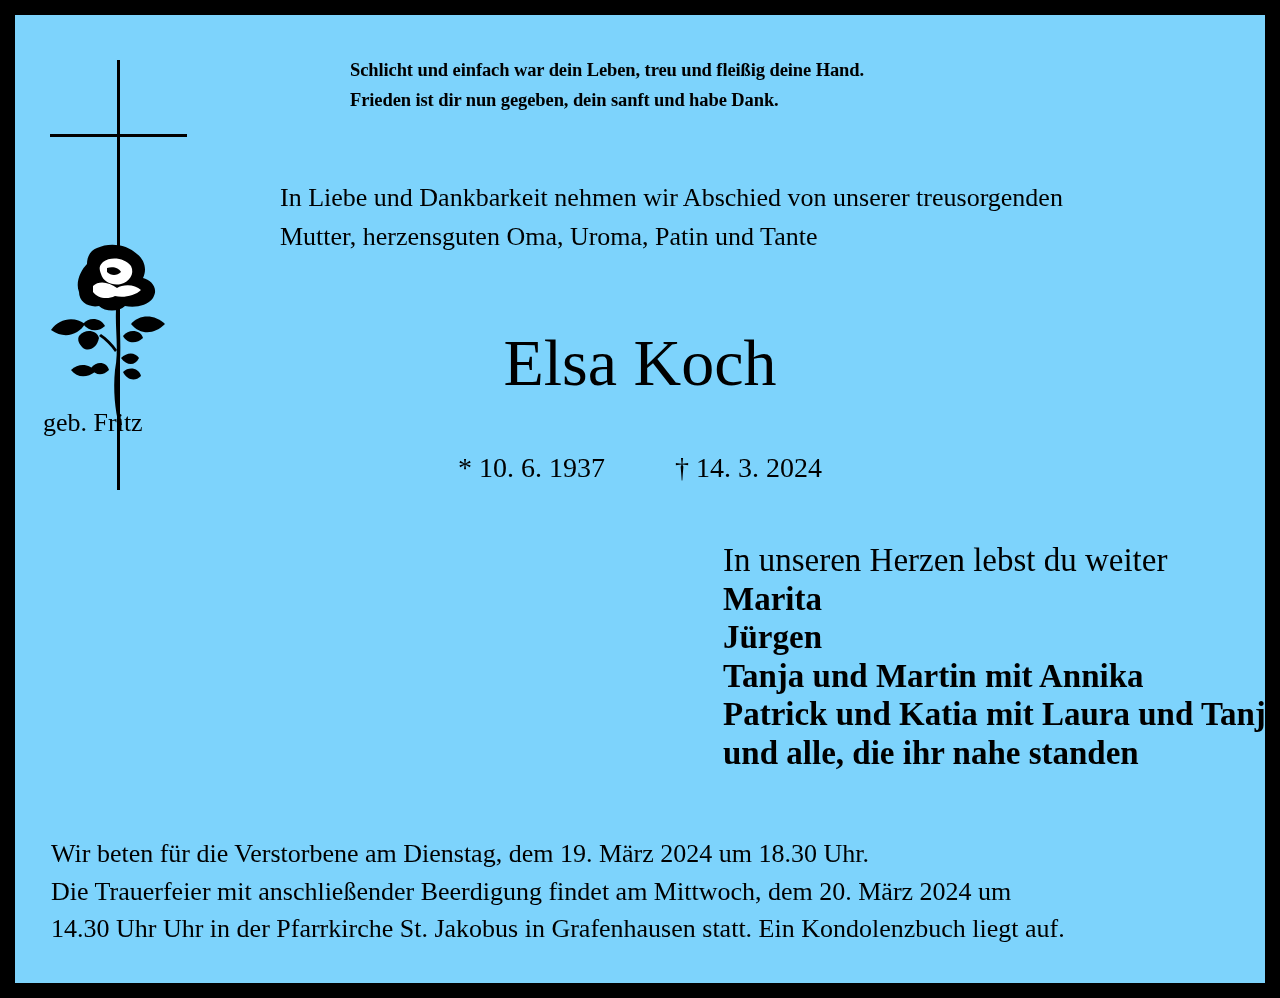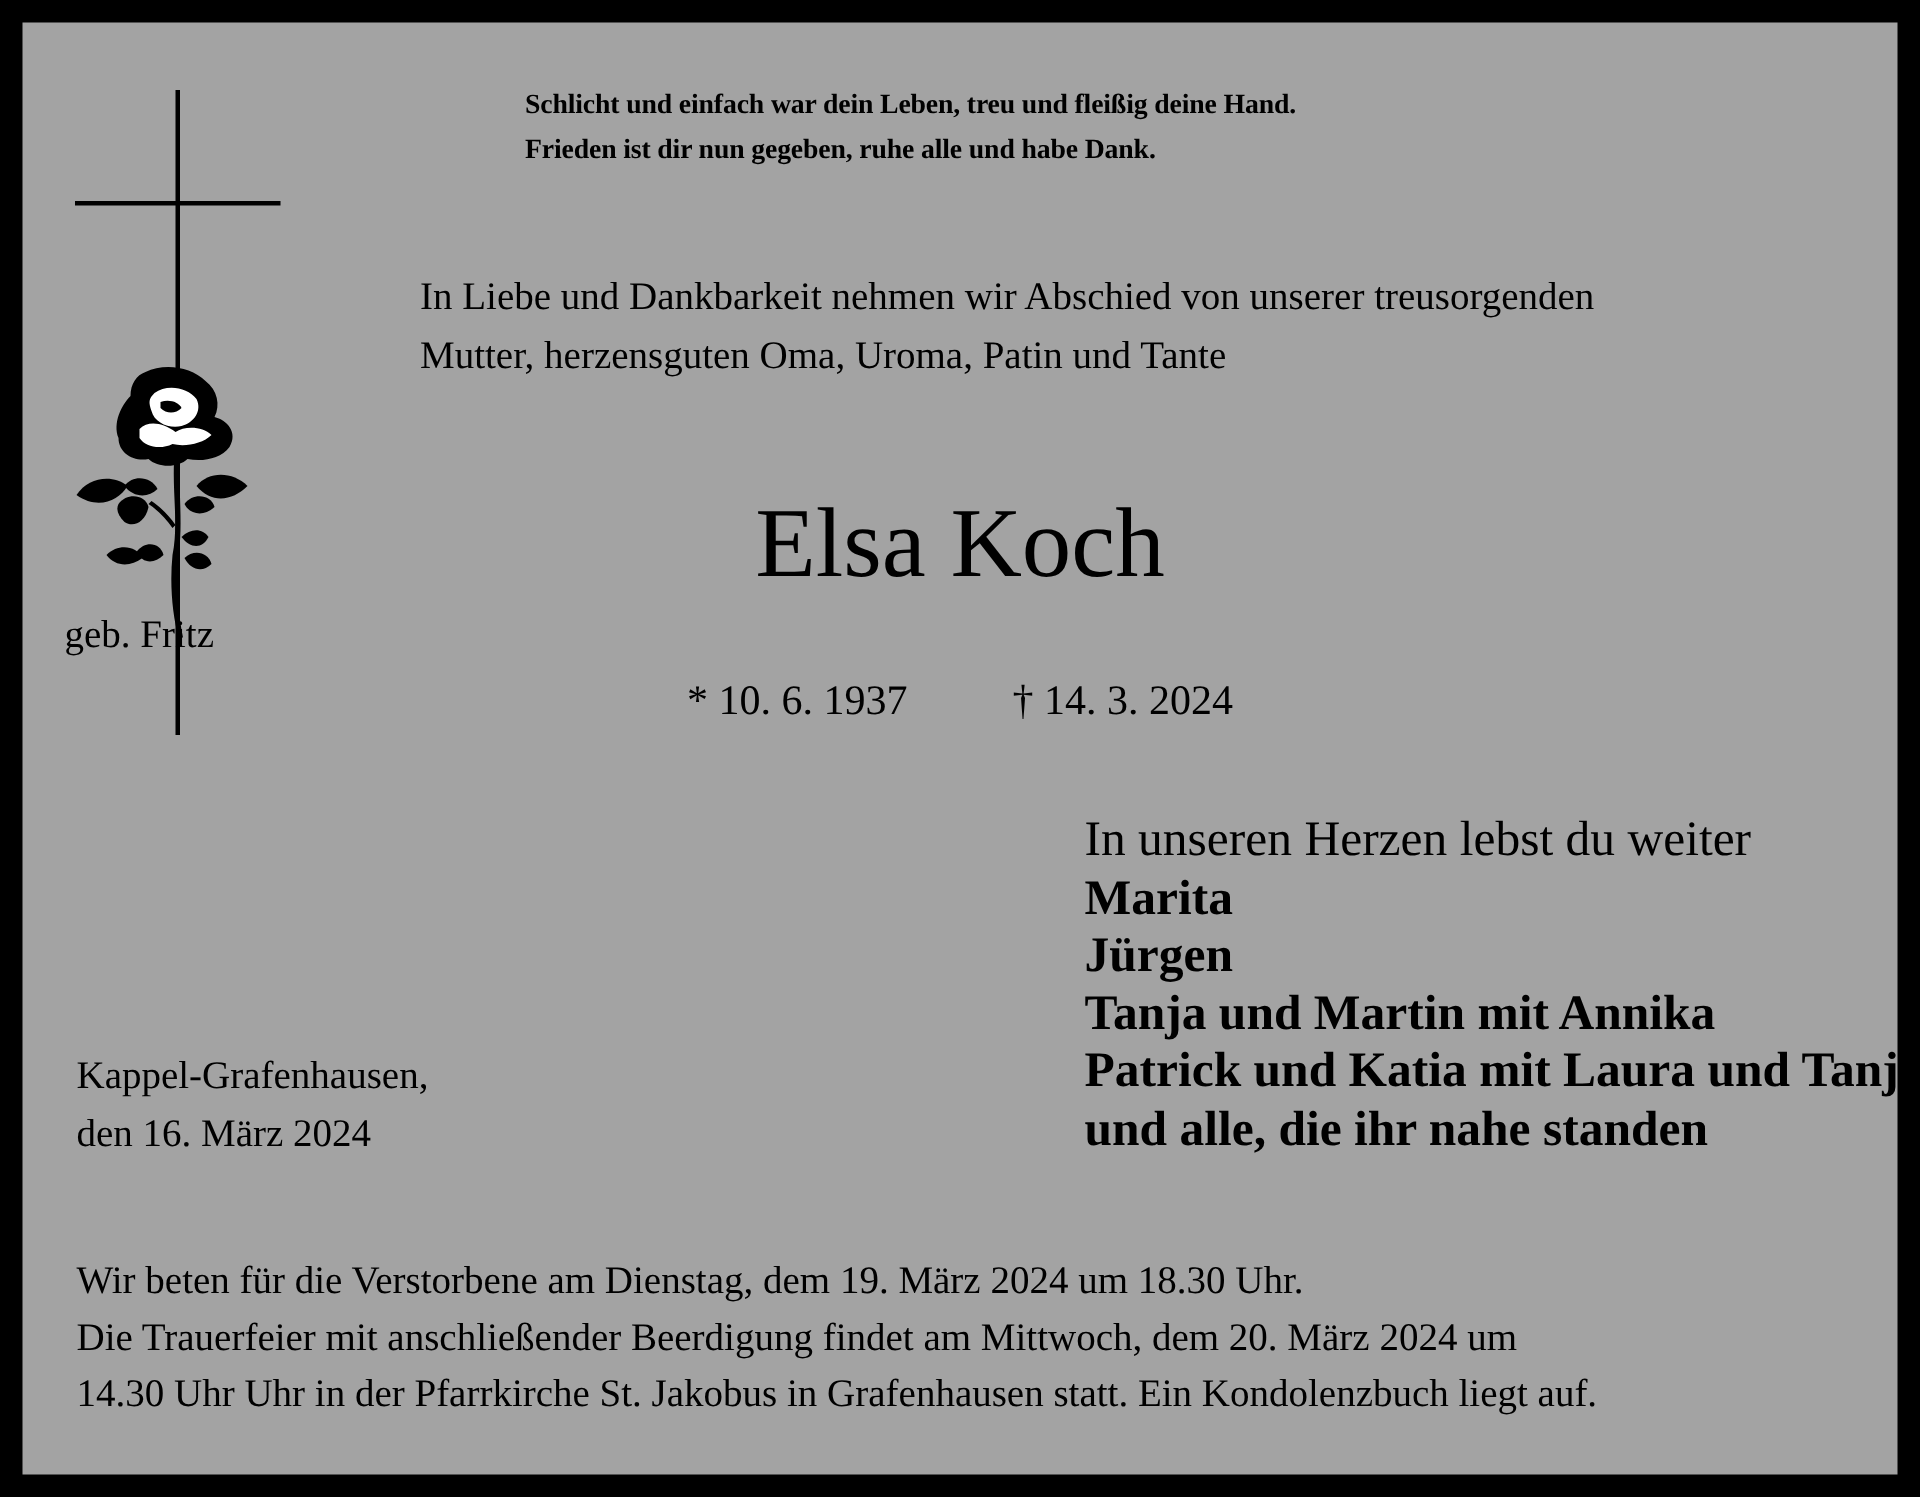--- a/index.html
+++ b/index.html
@@ -19,7 +19,7 @@
       top: 15px;
       width: 1250px;
       height: 968px;
-      background: #a3a3a3;
+      background: #7dd3fc;
       color: #000000;
       font-family: "DejaVu Serif", "Liberation Serif", serif;
     }

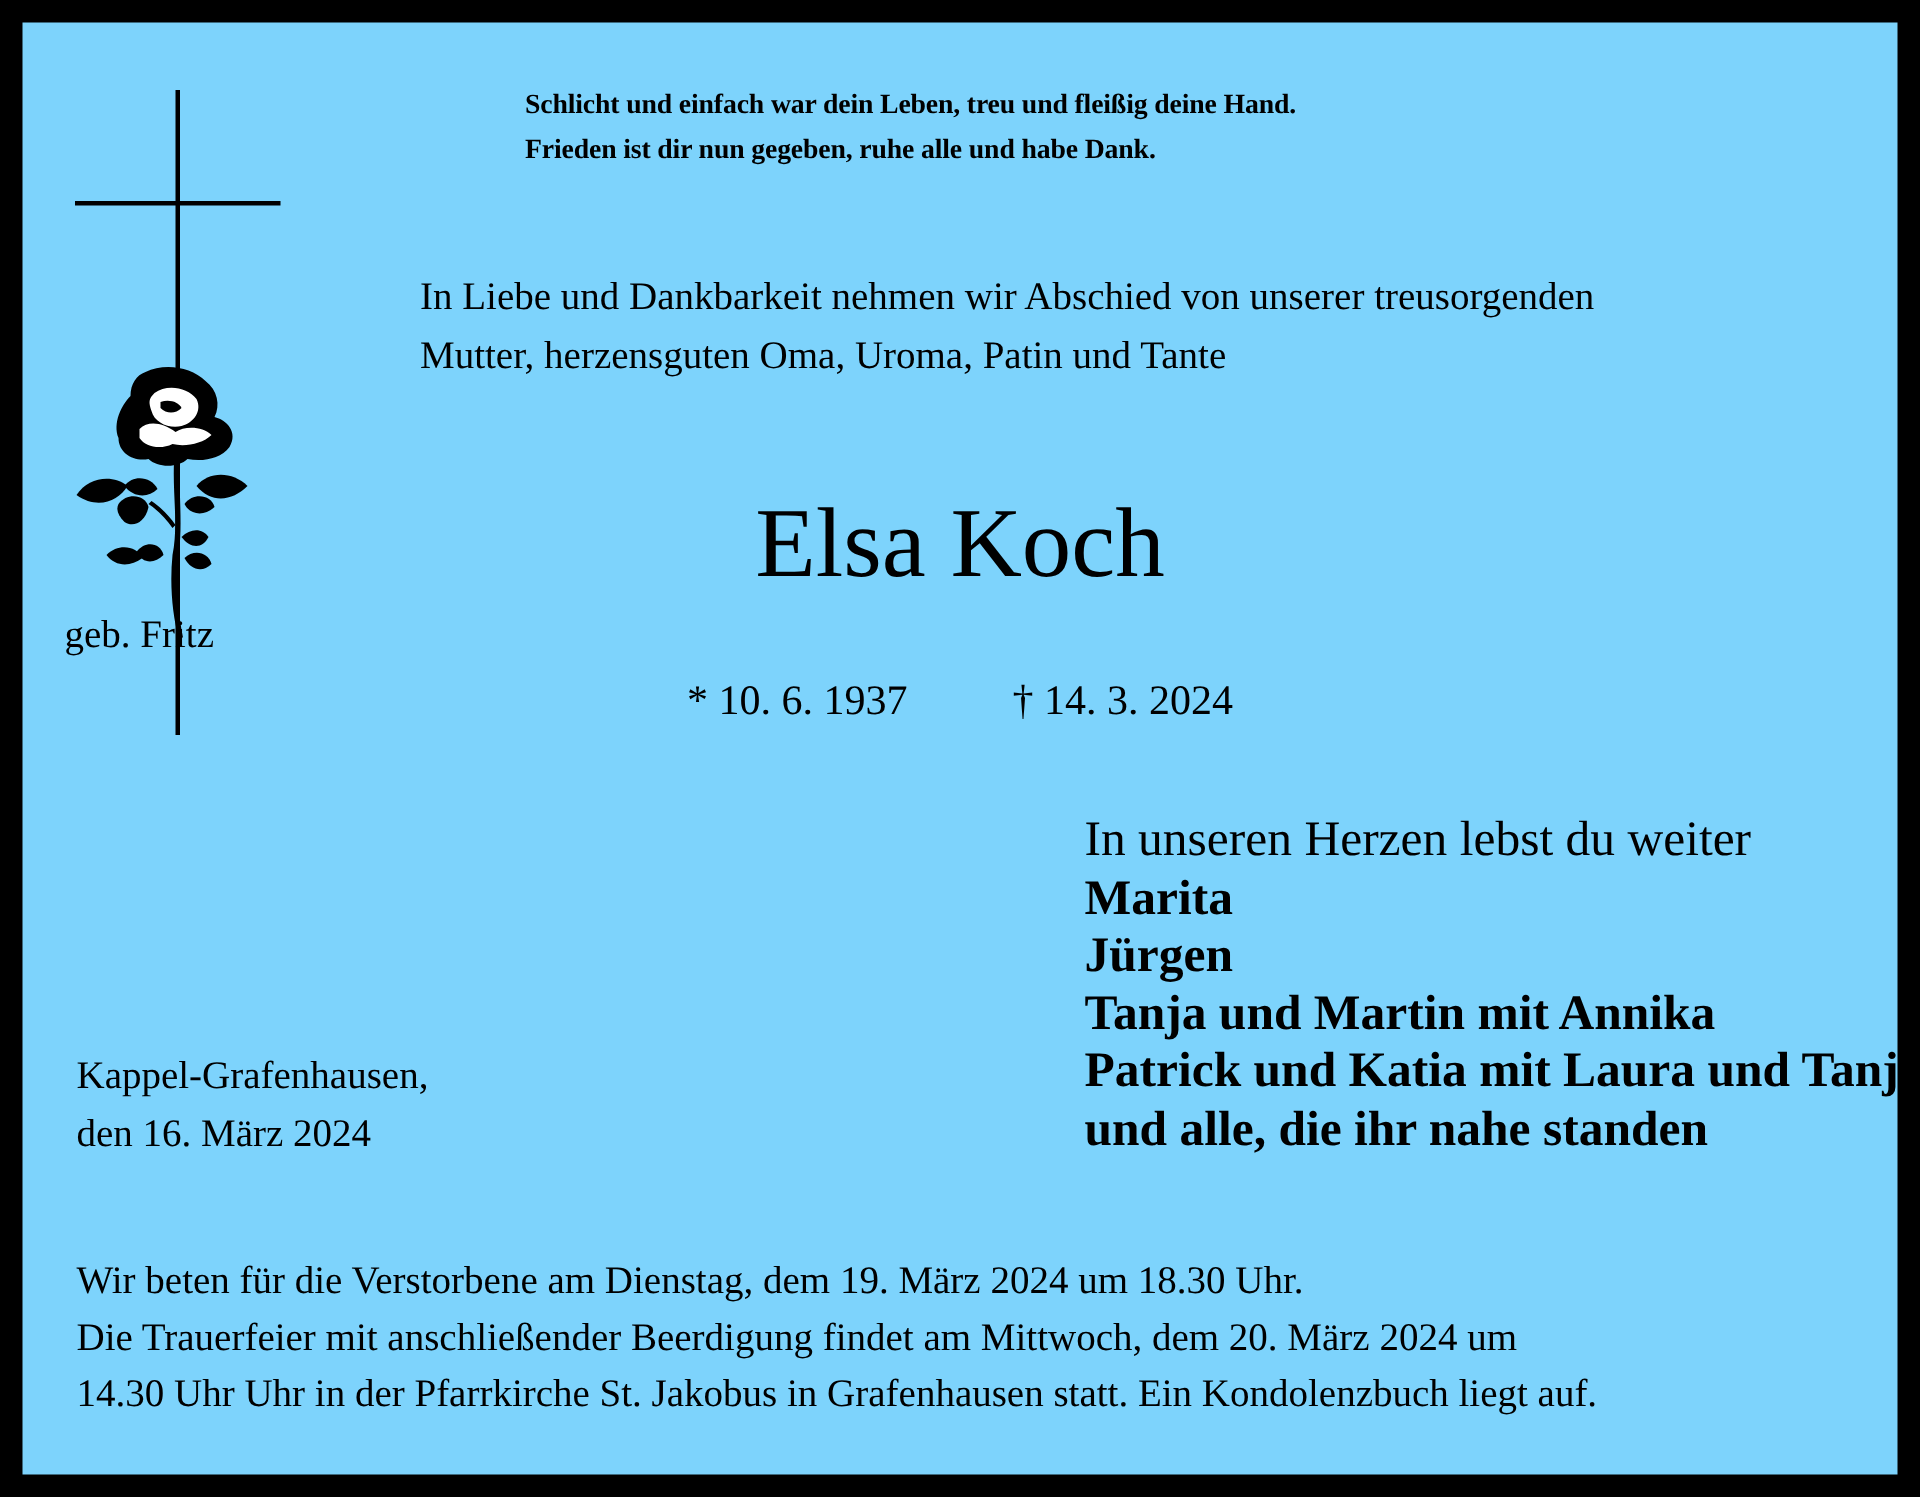--- a/index.html
+++ b/index.html
@@ -151,7 +151,7 @@
 
   <div class="abs motto">
     <div>Schlicht und einfach war dein Leben, treu und fleißig deine Hand.</div>
-    <div>Frieden ist dir nun gegeben, ruhe alle und habe Dank.</div>
+    <div>Frieden ist dir nun gegeben, dein sanft und habe Dank.</div>
   </div>
 
   <div class="abs intro">

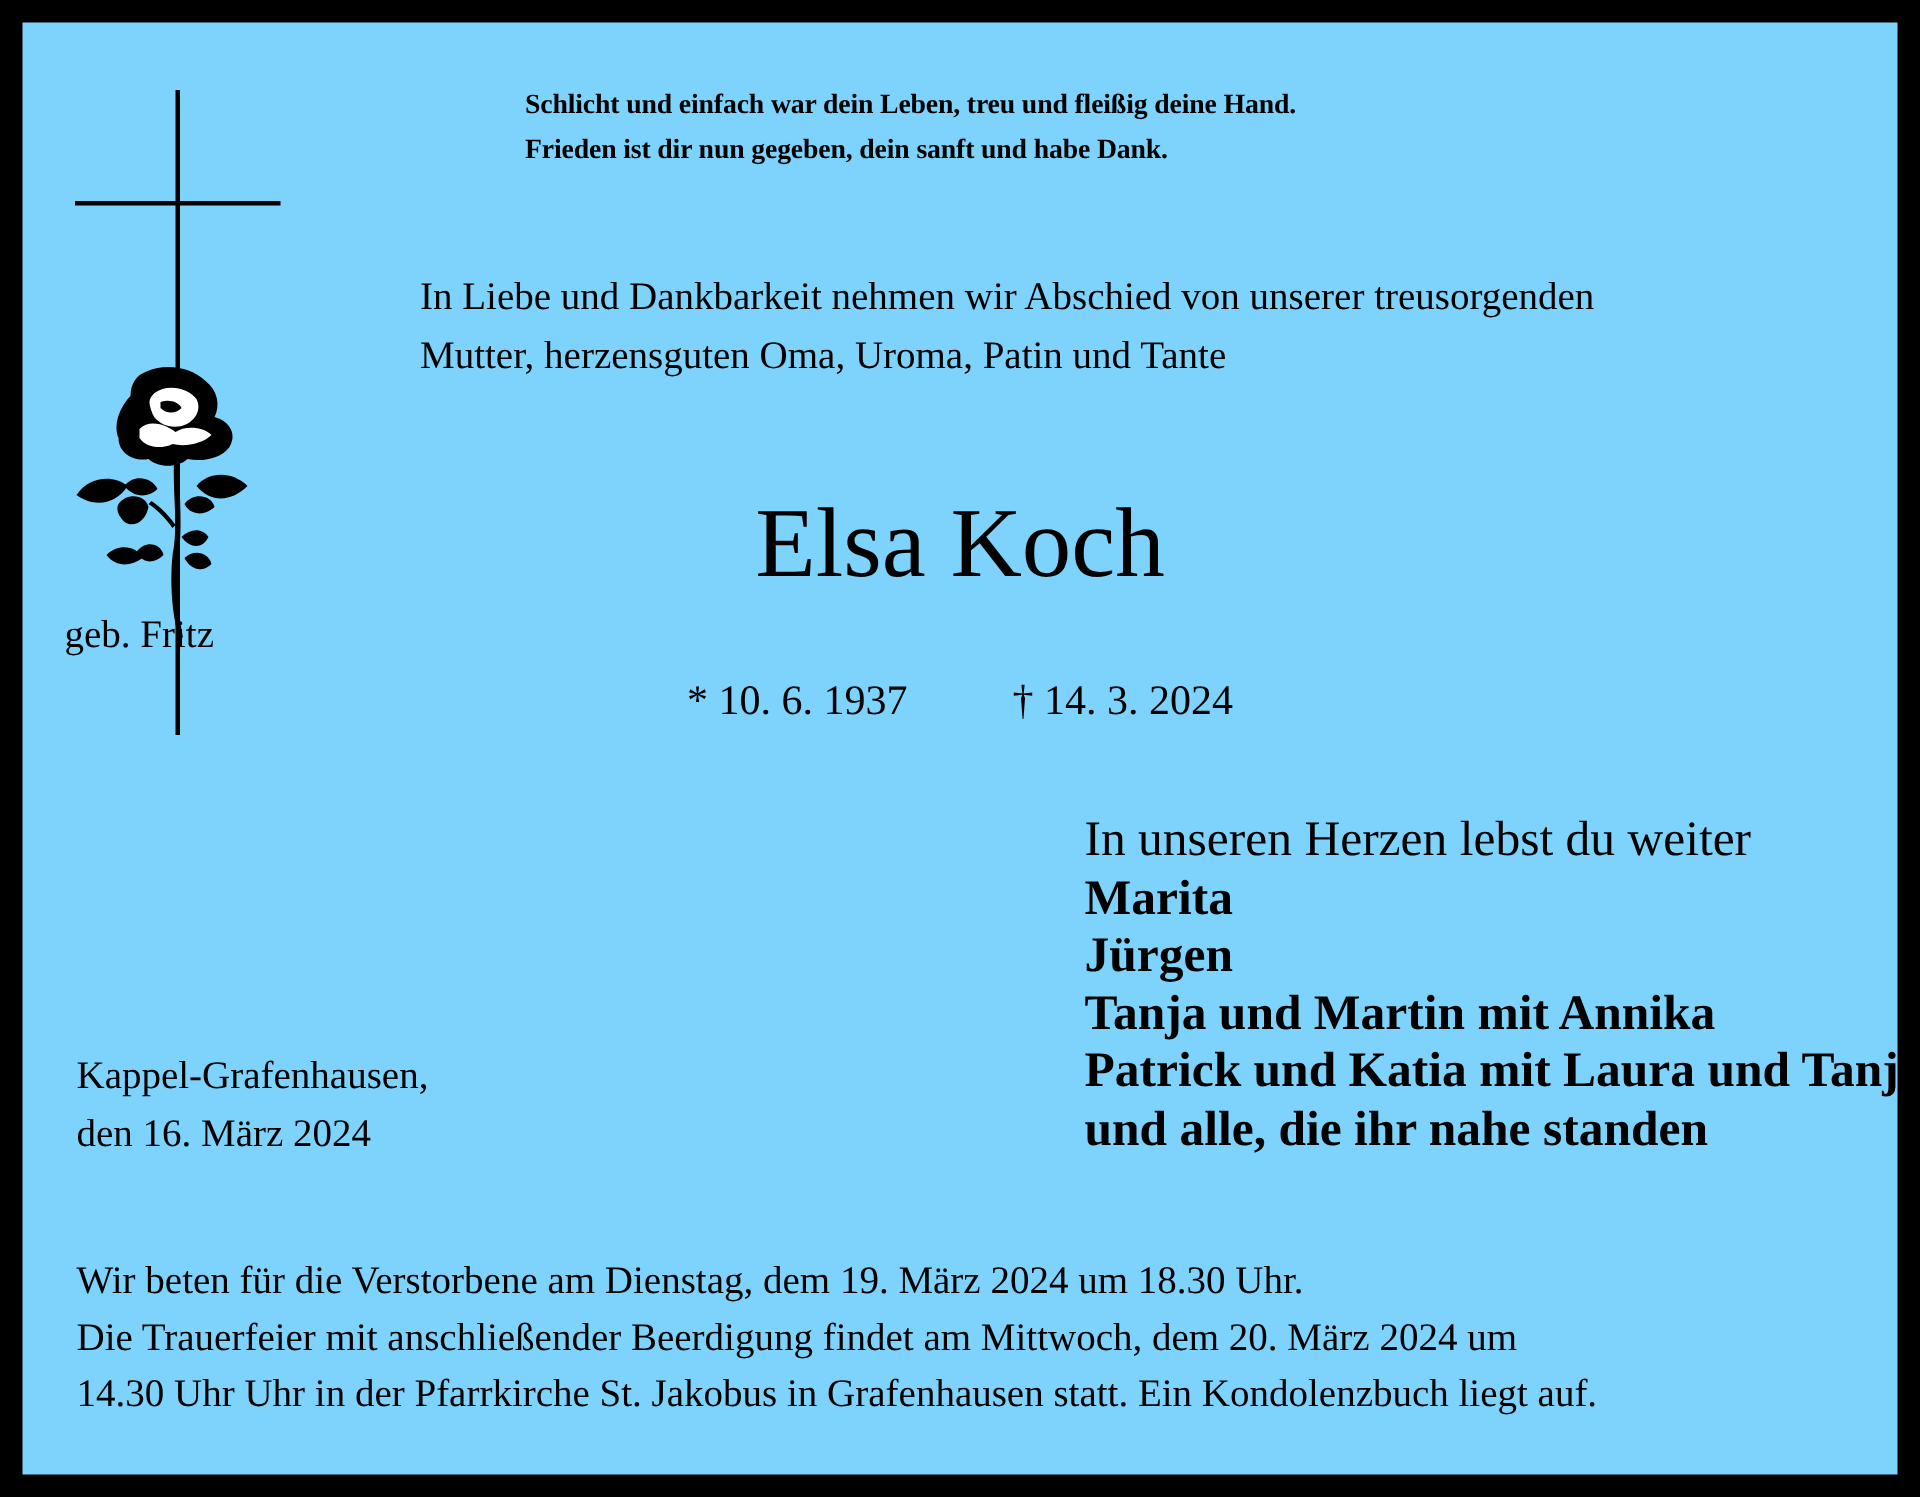--- a/index.html
+++ b/index.html
@@ -176,10 +176,6 @@
     <div class="nm">und alle, die ihr nahe standen</div>
   </div>
 
-  <div class="abs place">
-    <div>Kappel-Grafenhausen,</div>
-    <div>den 16. März 2024</div>
-  </div>
 
   <div class="abs service">
     <div>Wir beten für die Verstorbene am Dienstag, dem 19. März 2024 um 18.30 Uhr.</div>

